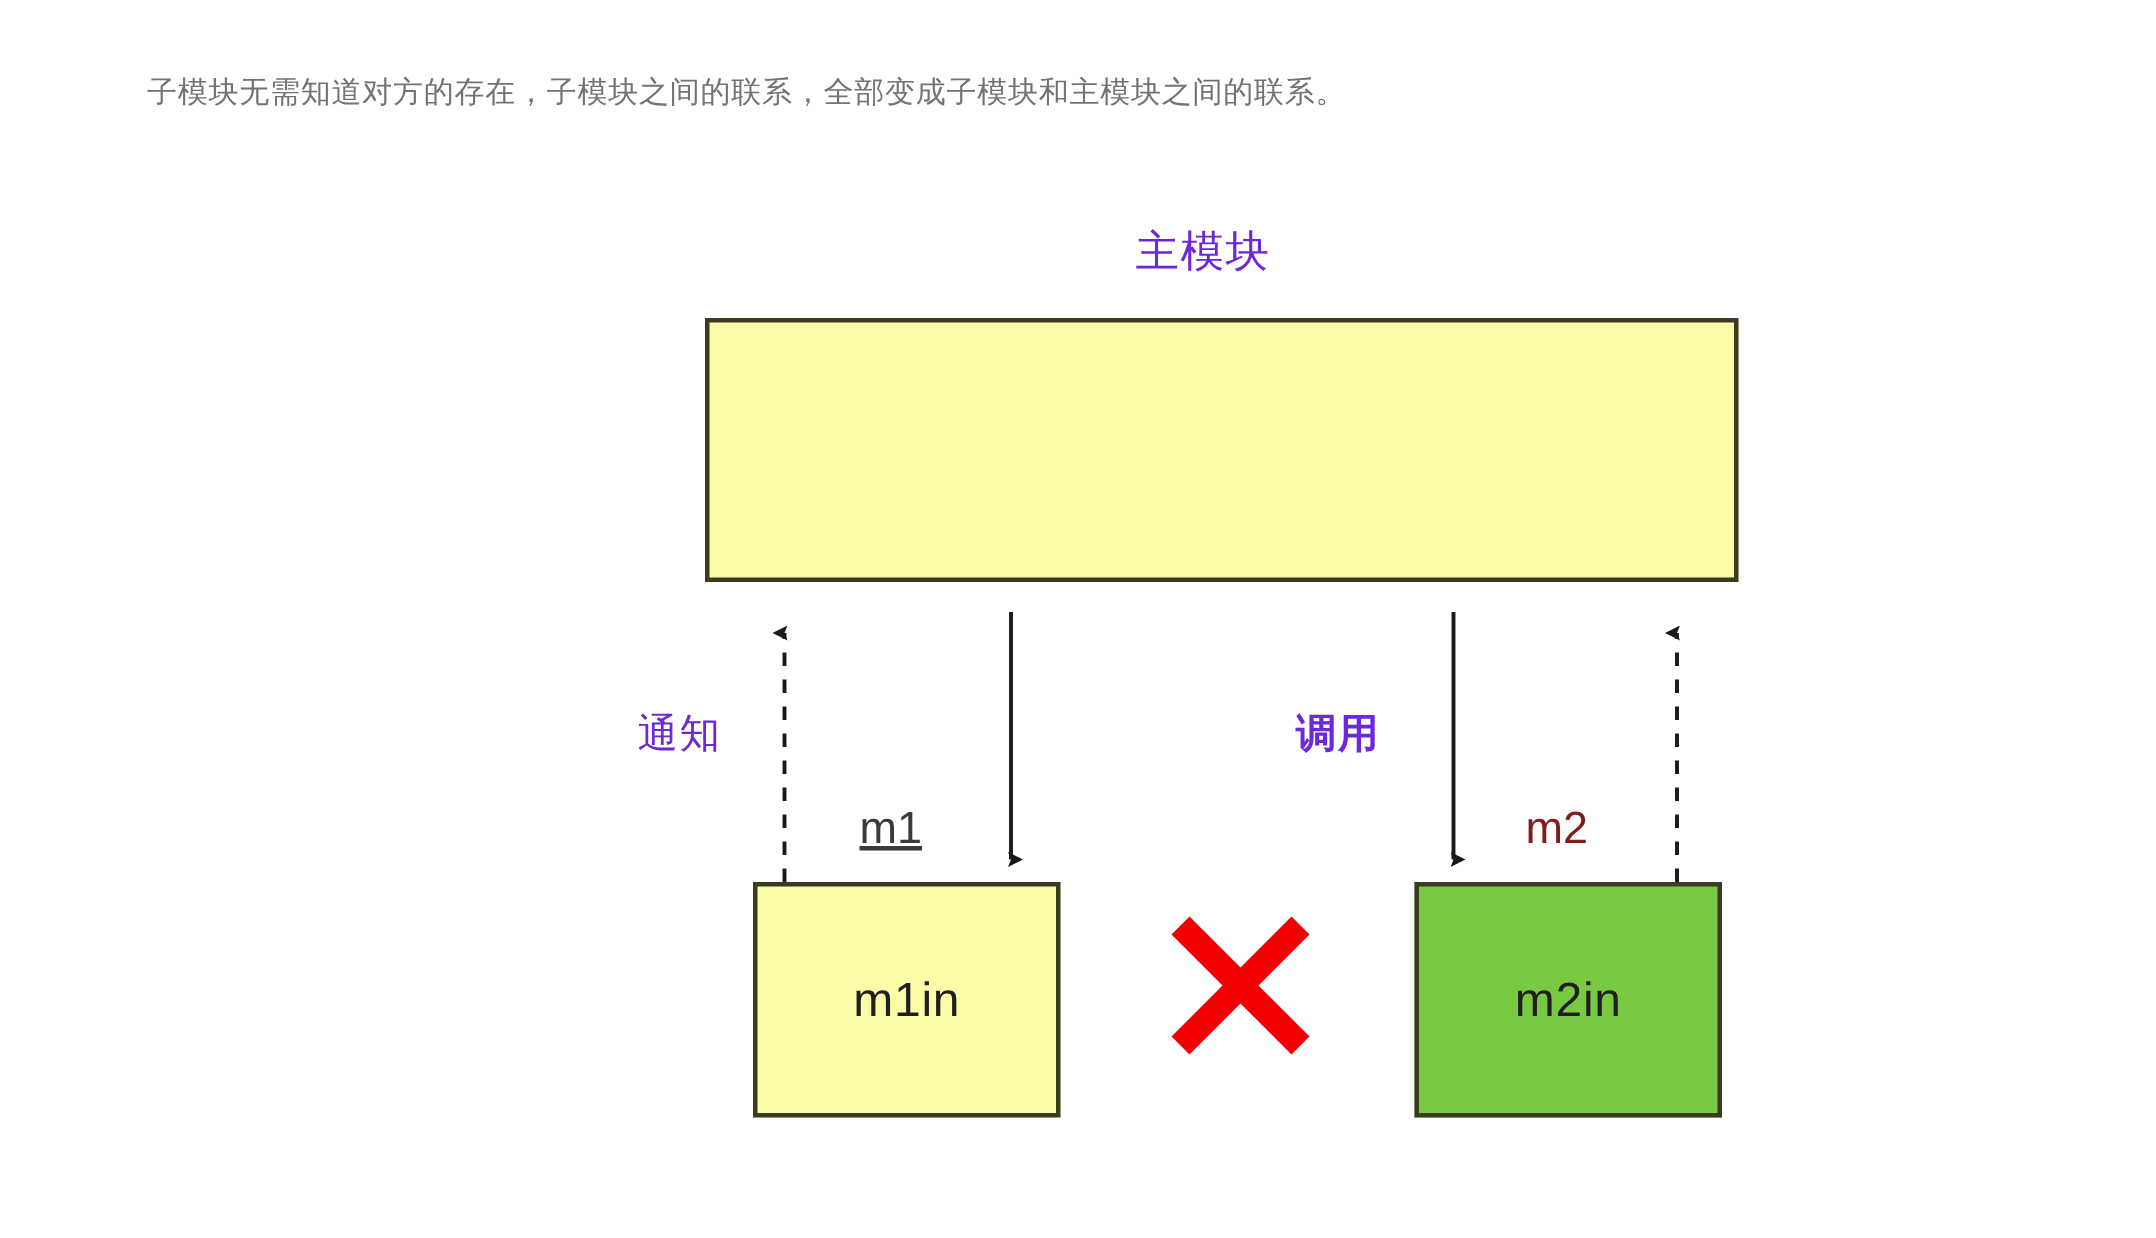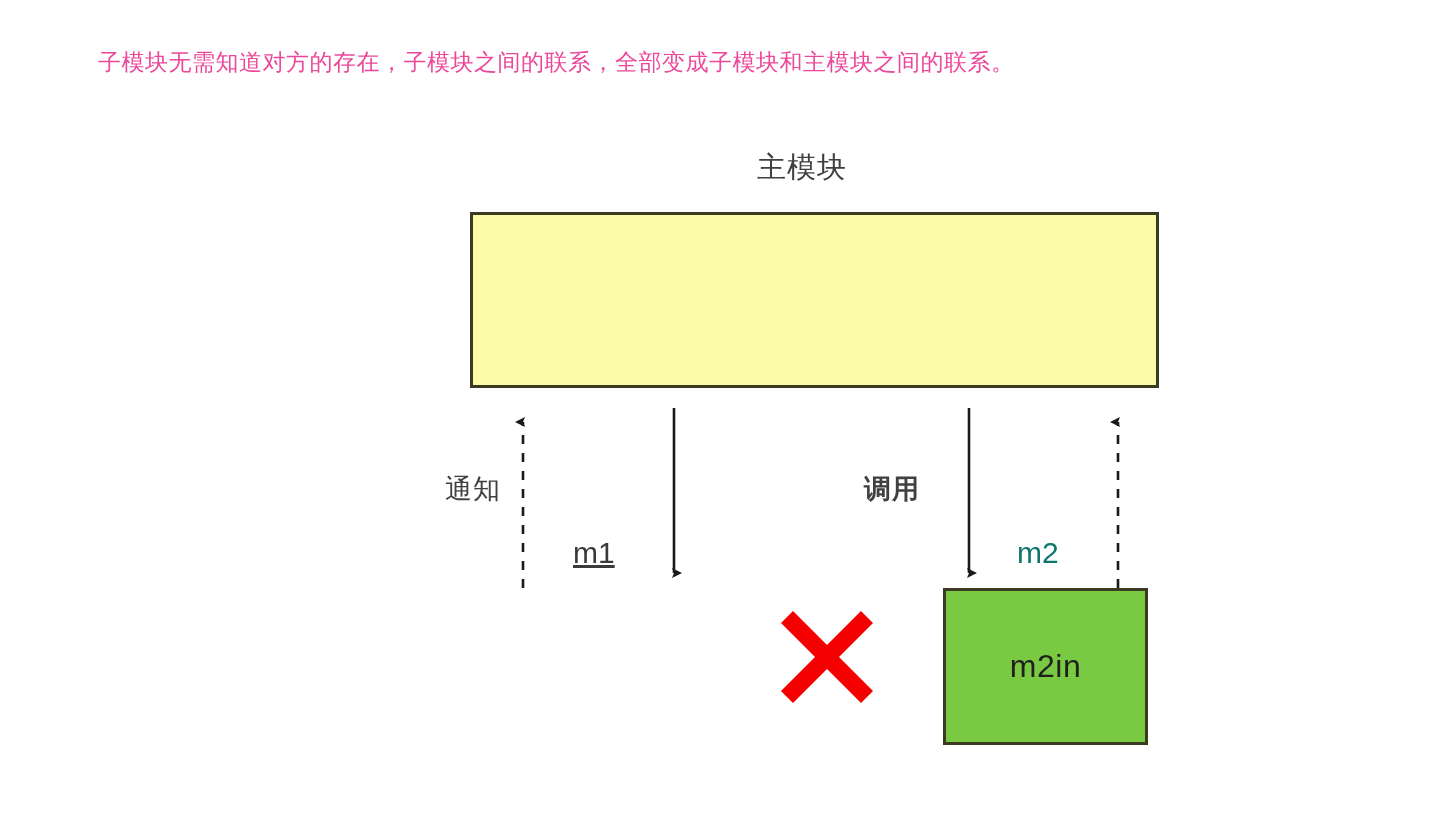--- a/index.html
+++ b/index.html
@@ -24,9 +24,9 @@
     left: 98px;
     top: 40px;
     width: 1260px;
-    font-size: 23px;
+    font-size: 20px;
     line-height: 44px;
-    color: #ec4899;
+    color: #737373;
     letter-spacing: 0.5px;
     white-space: nowrap;
   }

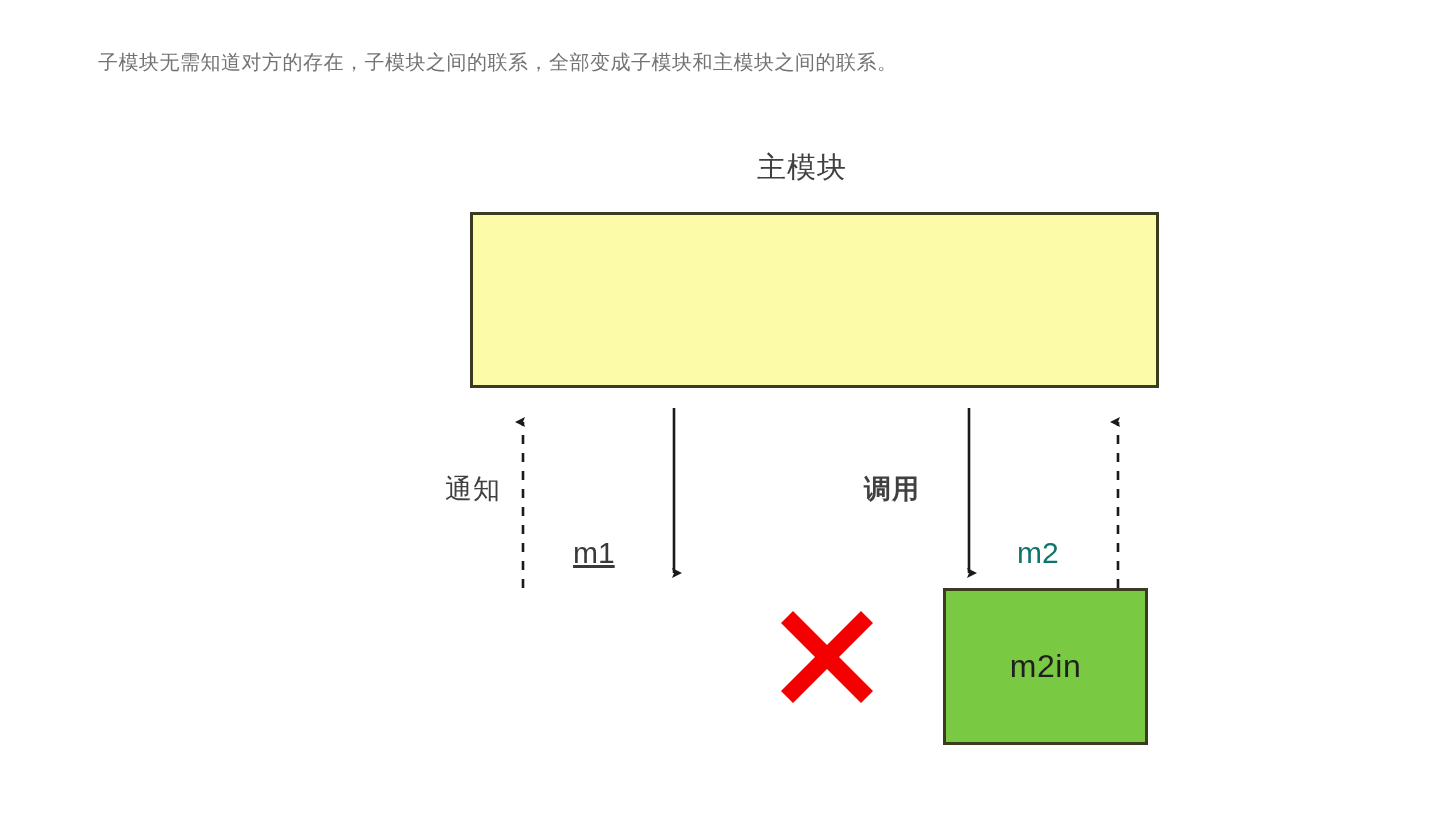--- a/index.html
+++ b/index.html
@@ -34,7 +34,7 @@
   
   .label {
     position: absolute;
-    color: #404040;
+    color: #6d28d9;
     white-space: nowrap;
   }
   .label-main-module {

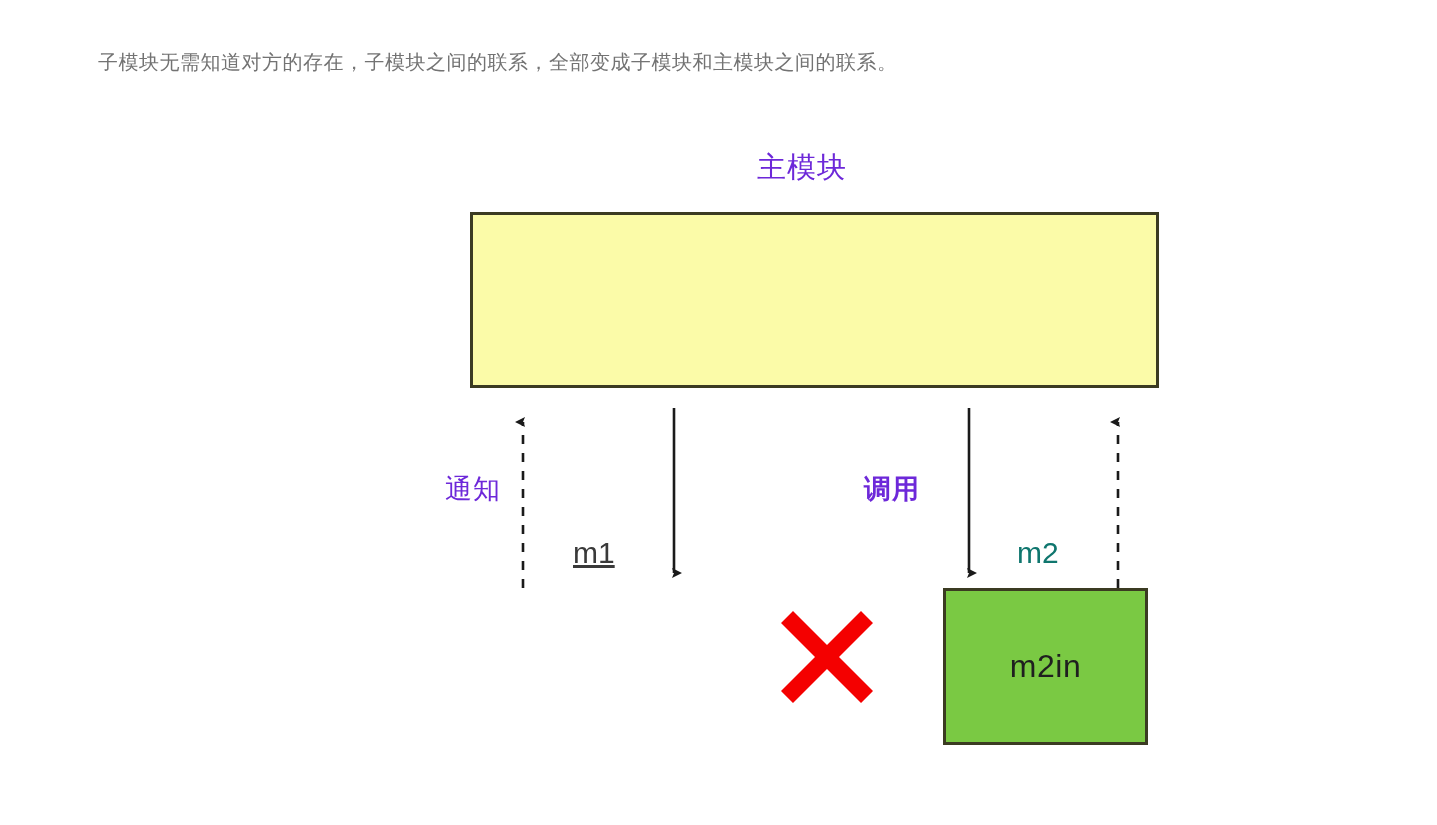--- a/index.html
+++ b/index.html
@@ -48,7 +48,6 @@
     top: 471px;
     font-size: 27px;
     letter-spacing: 1px;
-    margin-left: 20px;
   }
   .label-invoke {
     left: 864px;

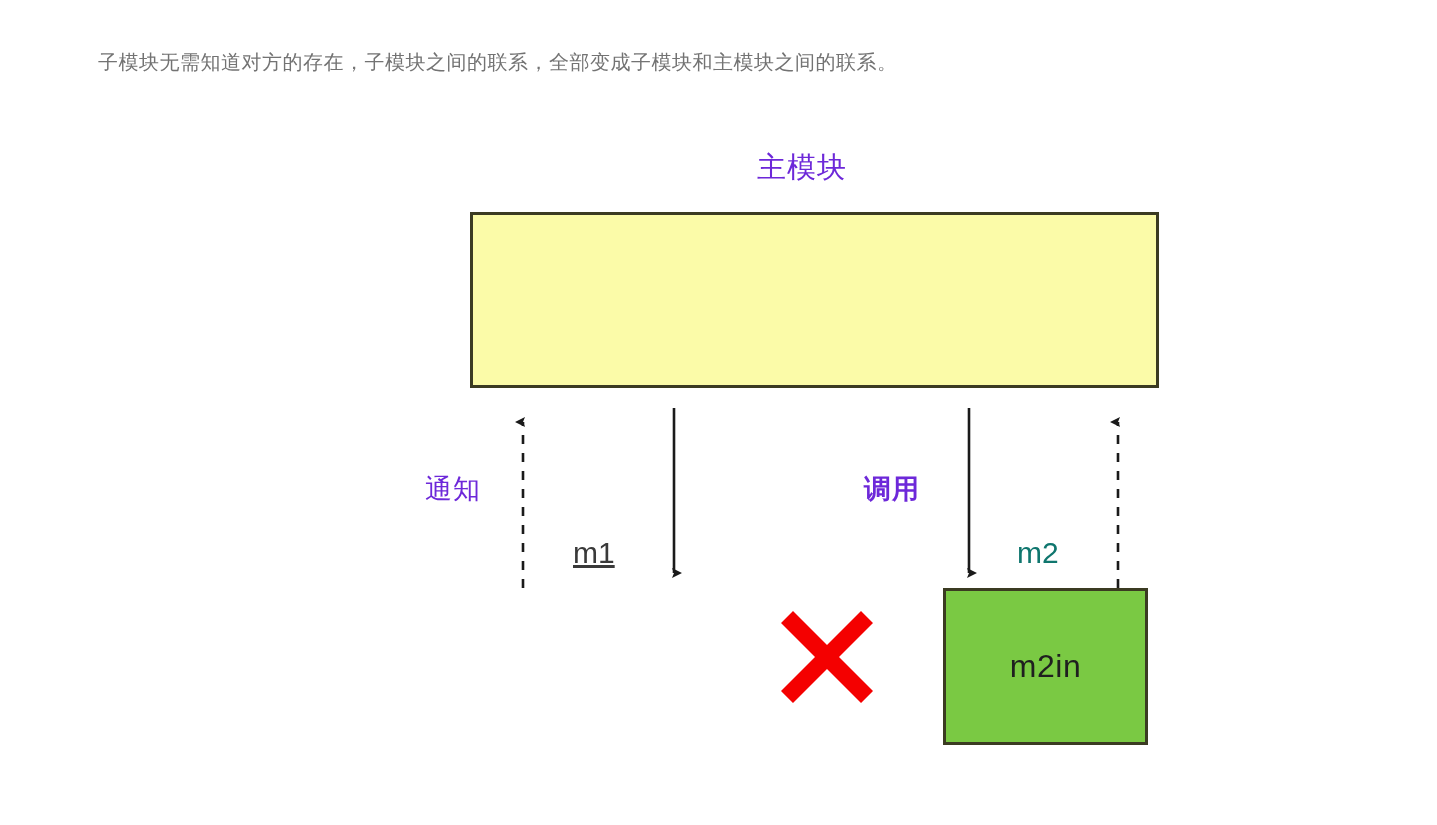--- a/index.html
+++ b/index.html
@@ -67,7 +67,7 @@
     left: 1017px;
     top: 536px;
     font-size: 30px;
-    color: #0f766e;
+    color: #7f1d1d;
   }
 
   

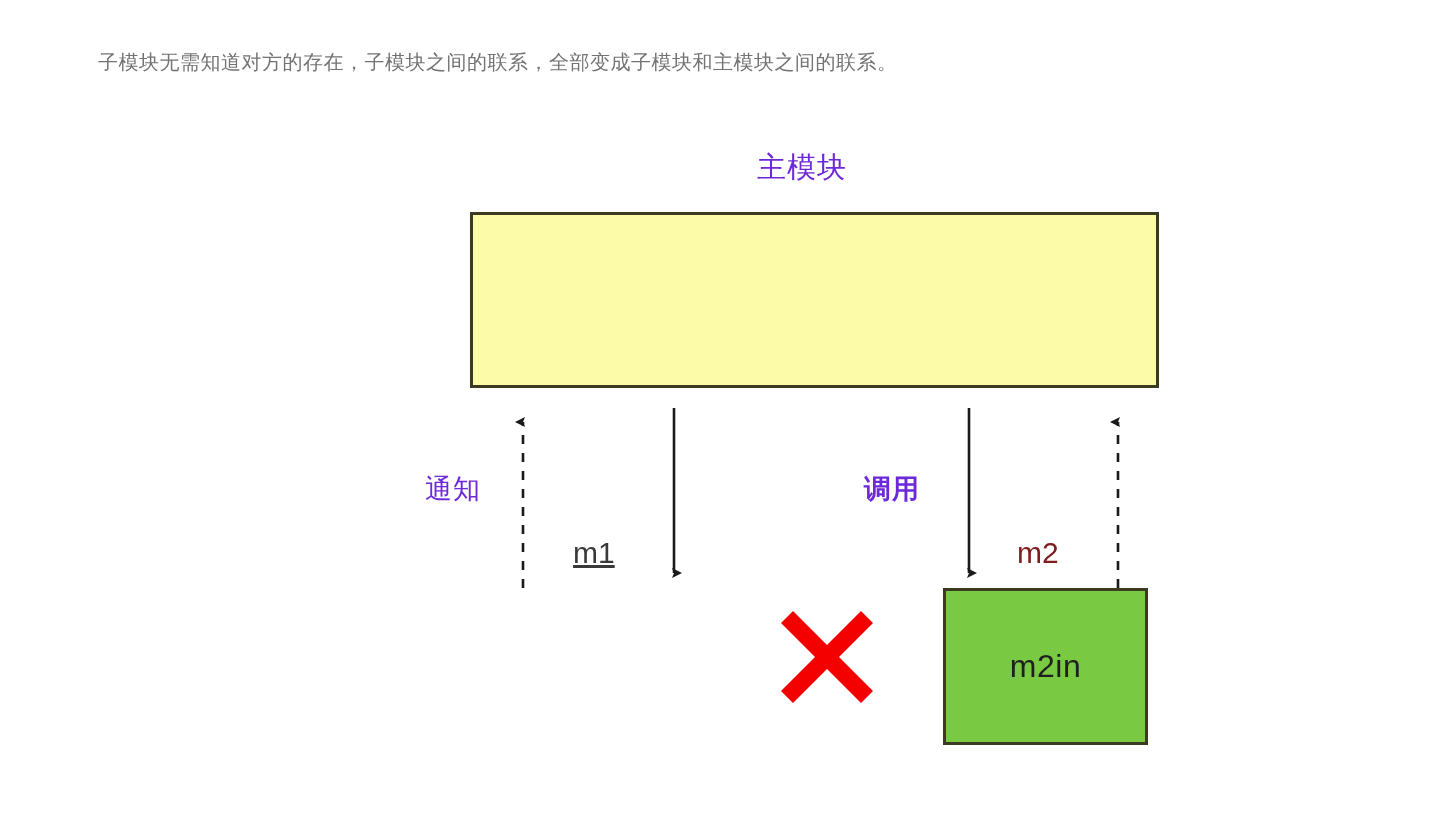--- a/index.html
+++ b/index.html
@@ -171,6 +171,9 @@
   <div class="label label-m1">m1</div>
   <div class="label label-m2">m2</div>
 
+  <div class="box box-m1in" style="background: rgb(251, 251, 168); border-color: rgb(59, 59, 34);">
+    <span class="box-text">m1in</span>
+  </div>
 
   <div class="box box-m2in" style="background: rgb(122, 201, 67); border-color: rgb(59, 59, 34); align-items: center;">
     <span class="box-text">m2in</span>

